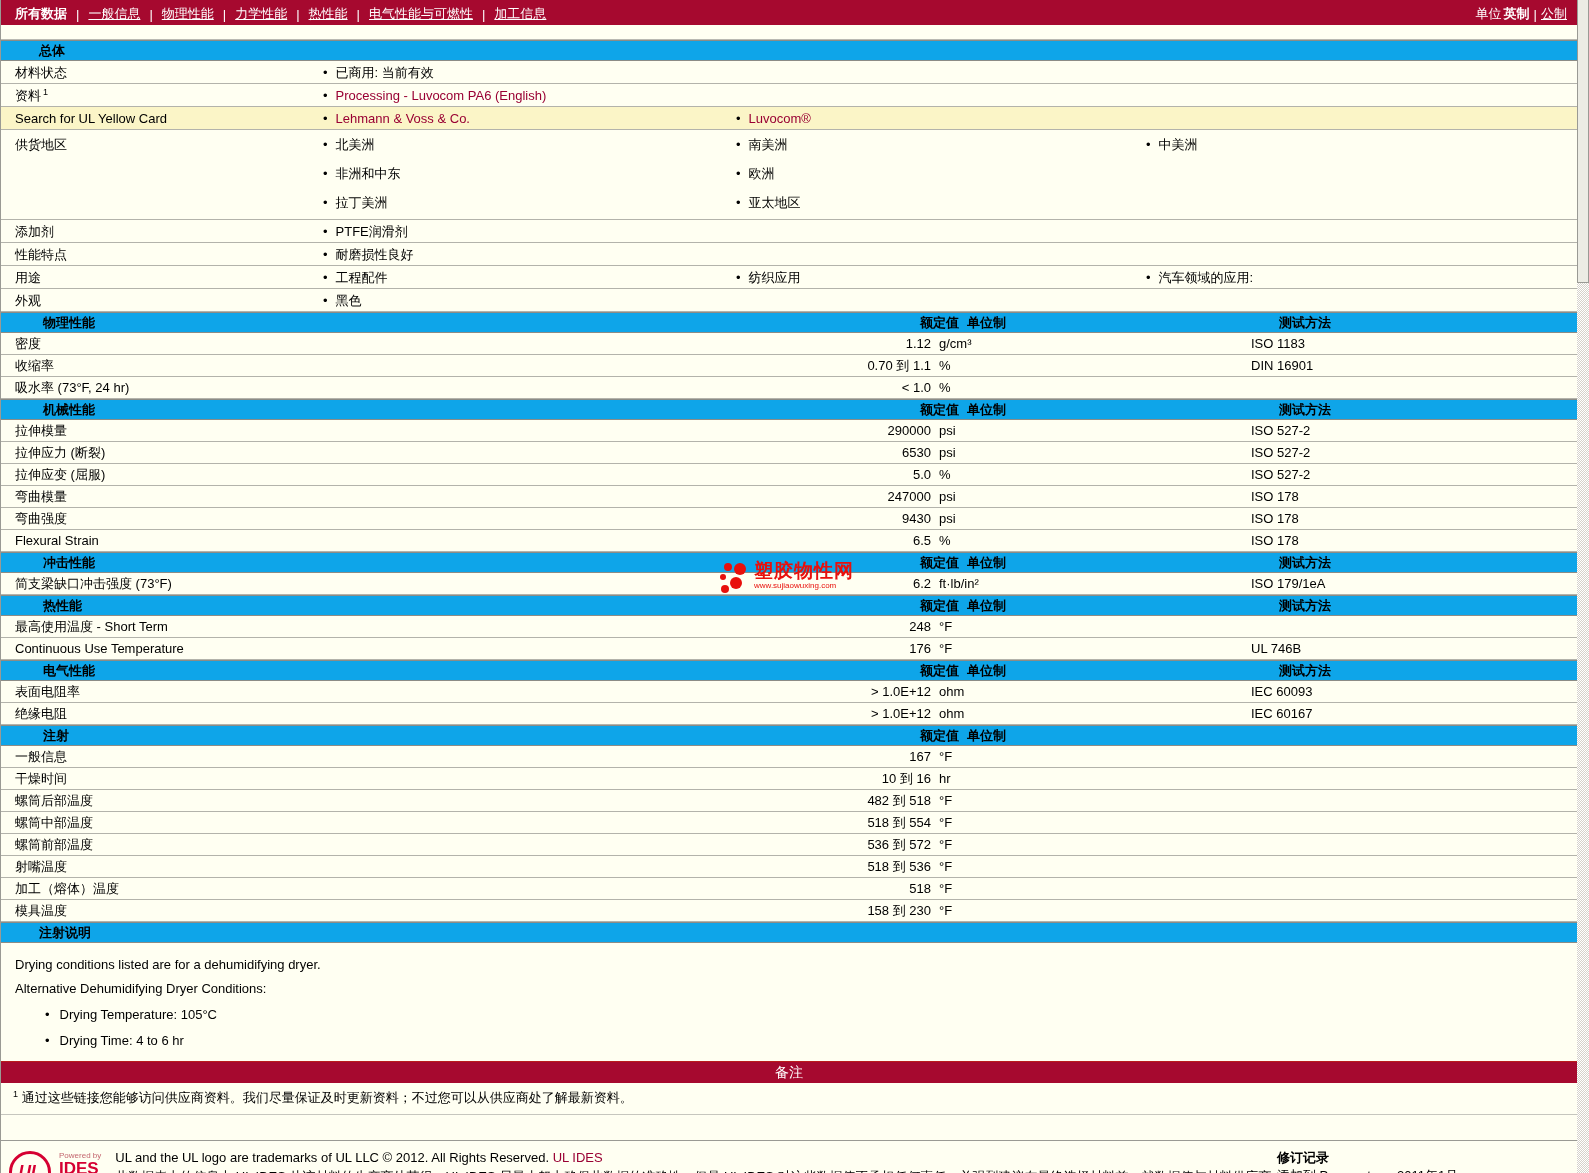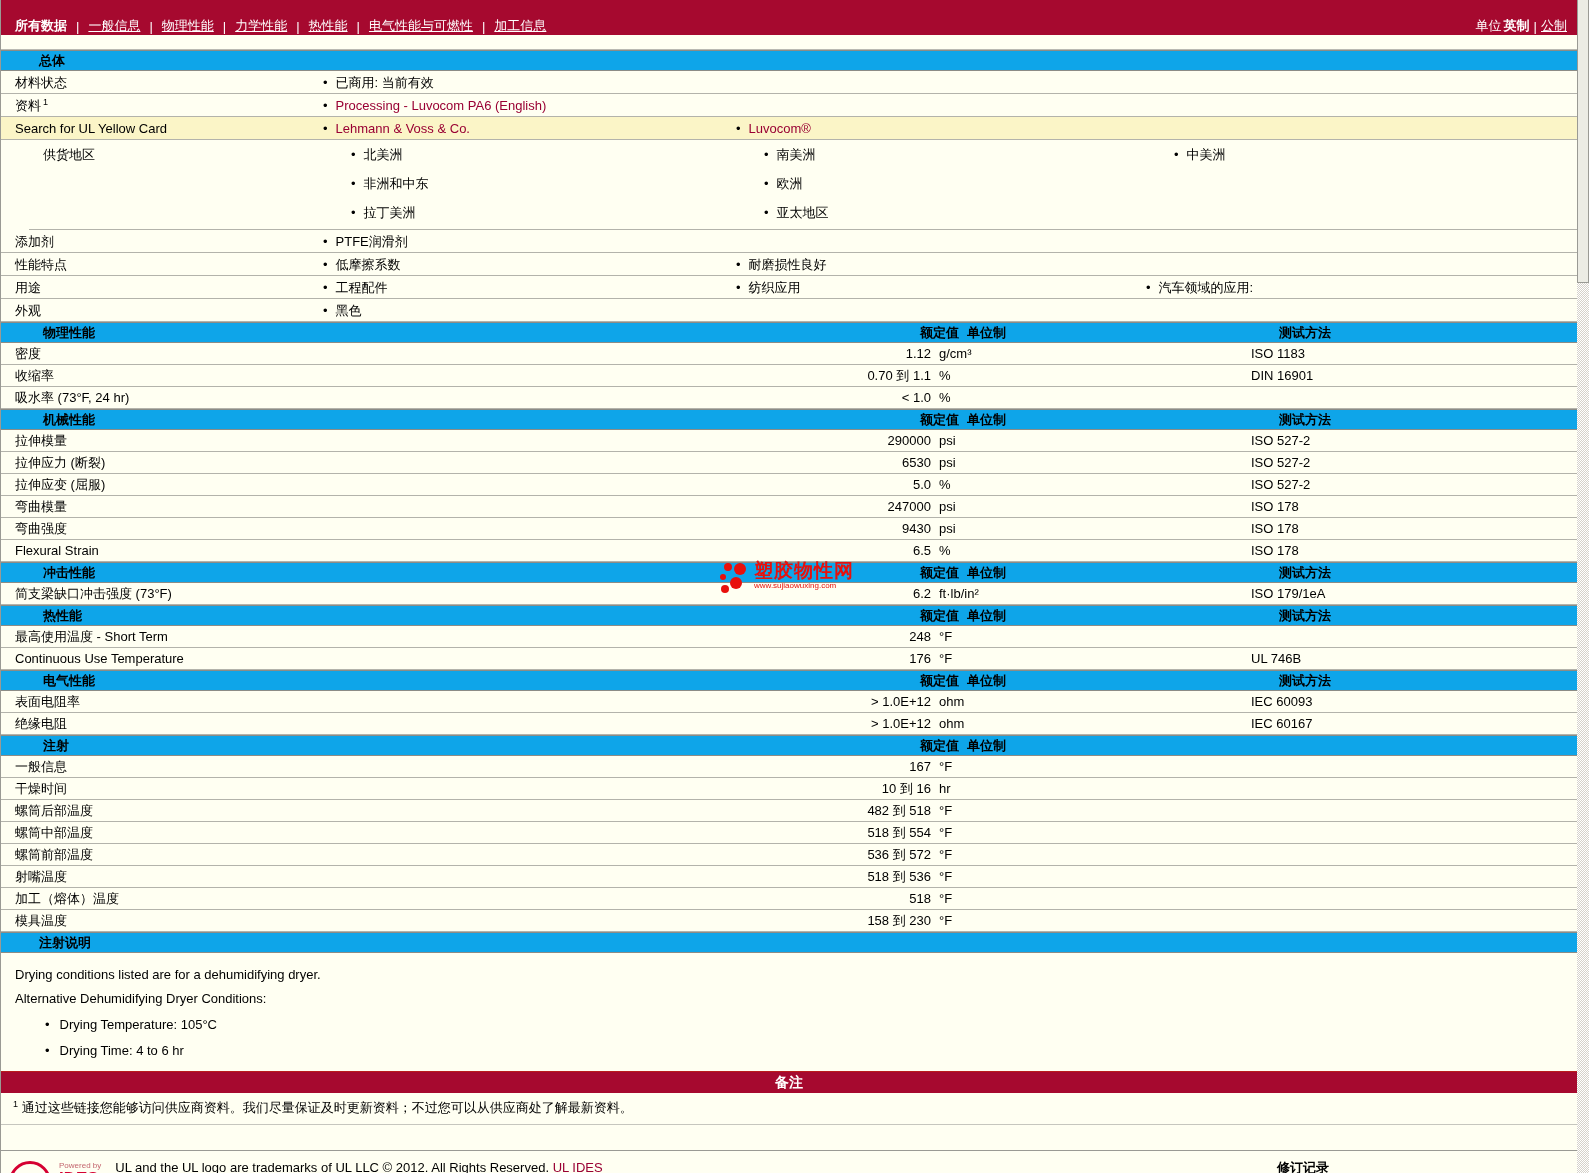--- a/index.html
+++ b/index.html
@@ -9,7 +9,7 @@
   .main { position:absolute; left:0; top:0; width:1577px; height:1173px; border-left:1px solid #9a9a94; background:#fffff2; }
 
   
-  .navbar { height:35px; background:#a6092f; color:#fff; display:flex; align-items:flex-end; justify-content:space-between; padding:5px 10px 0 14px; }
+  .navbar { height:25px; background:#a6092f; color:#fff; display:flex; align-items:flex-start; justify-content:space-between; padding:5px 10px 0 14px; }
   .navbar .nav-left { display:flex; align-items:center; }
   .nav-item { color:#fff; text-decoration:underline; cursor:pointer; white-space:nowrap; }
   .nav-item.current { font-weight:bold; text-decoration:none; cursor:default; }

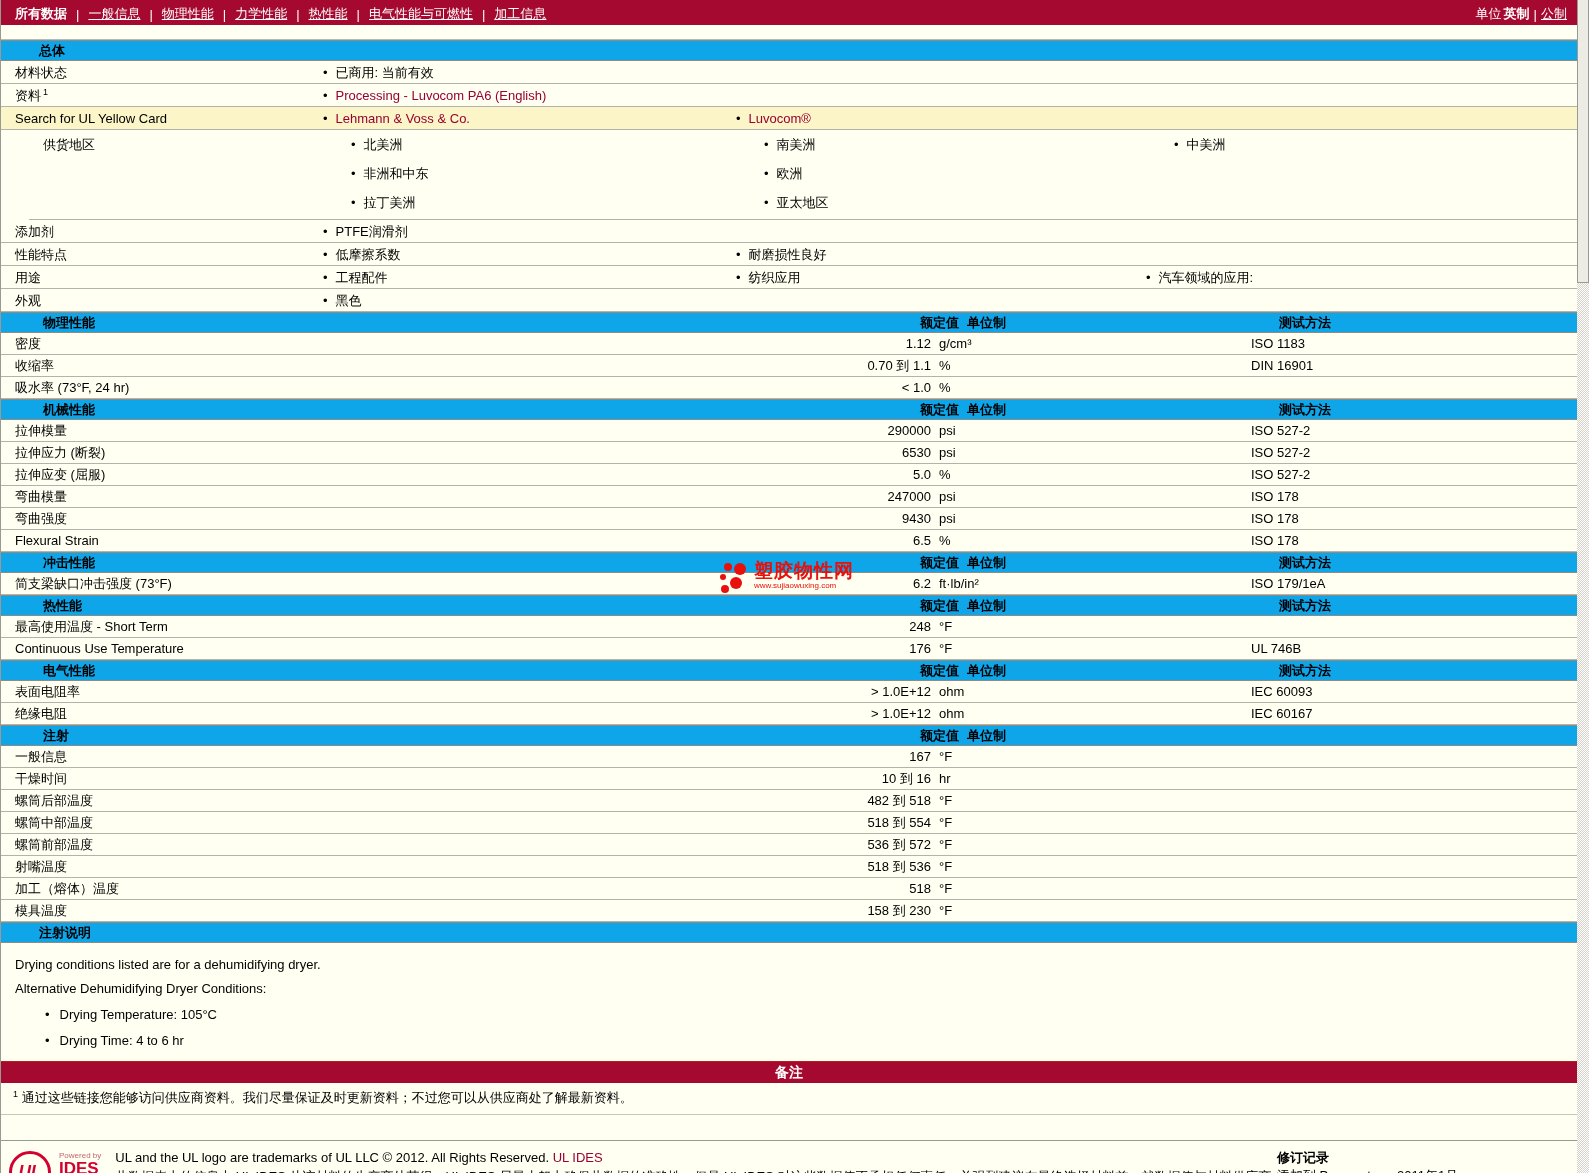--- a/index.html
+++ b/index.html
@@ -131,7 +131,7 @@
         </div>
     </div>
 
-    <div class="grow" style="padding:4px 0 6px 0;margin-left:28px;">
+    <div class="grow" style="padding:4px 0 6px 0;">
       <div class="g-label">供货地区</div>
       <div>
         <div class="bullet" style="margin-bottom:8px;">

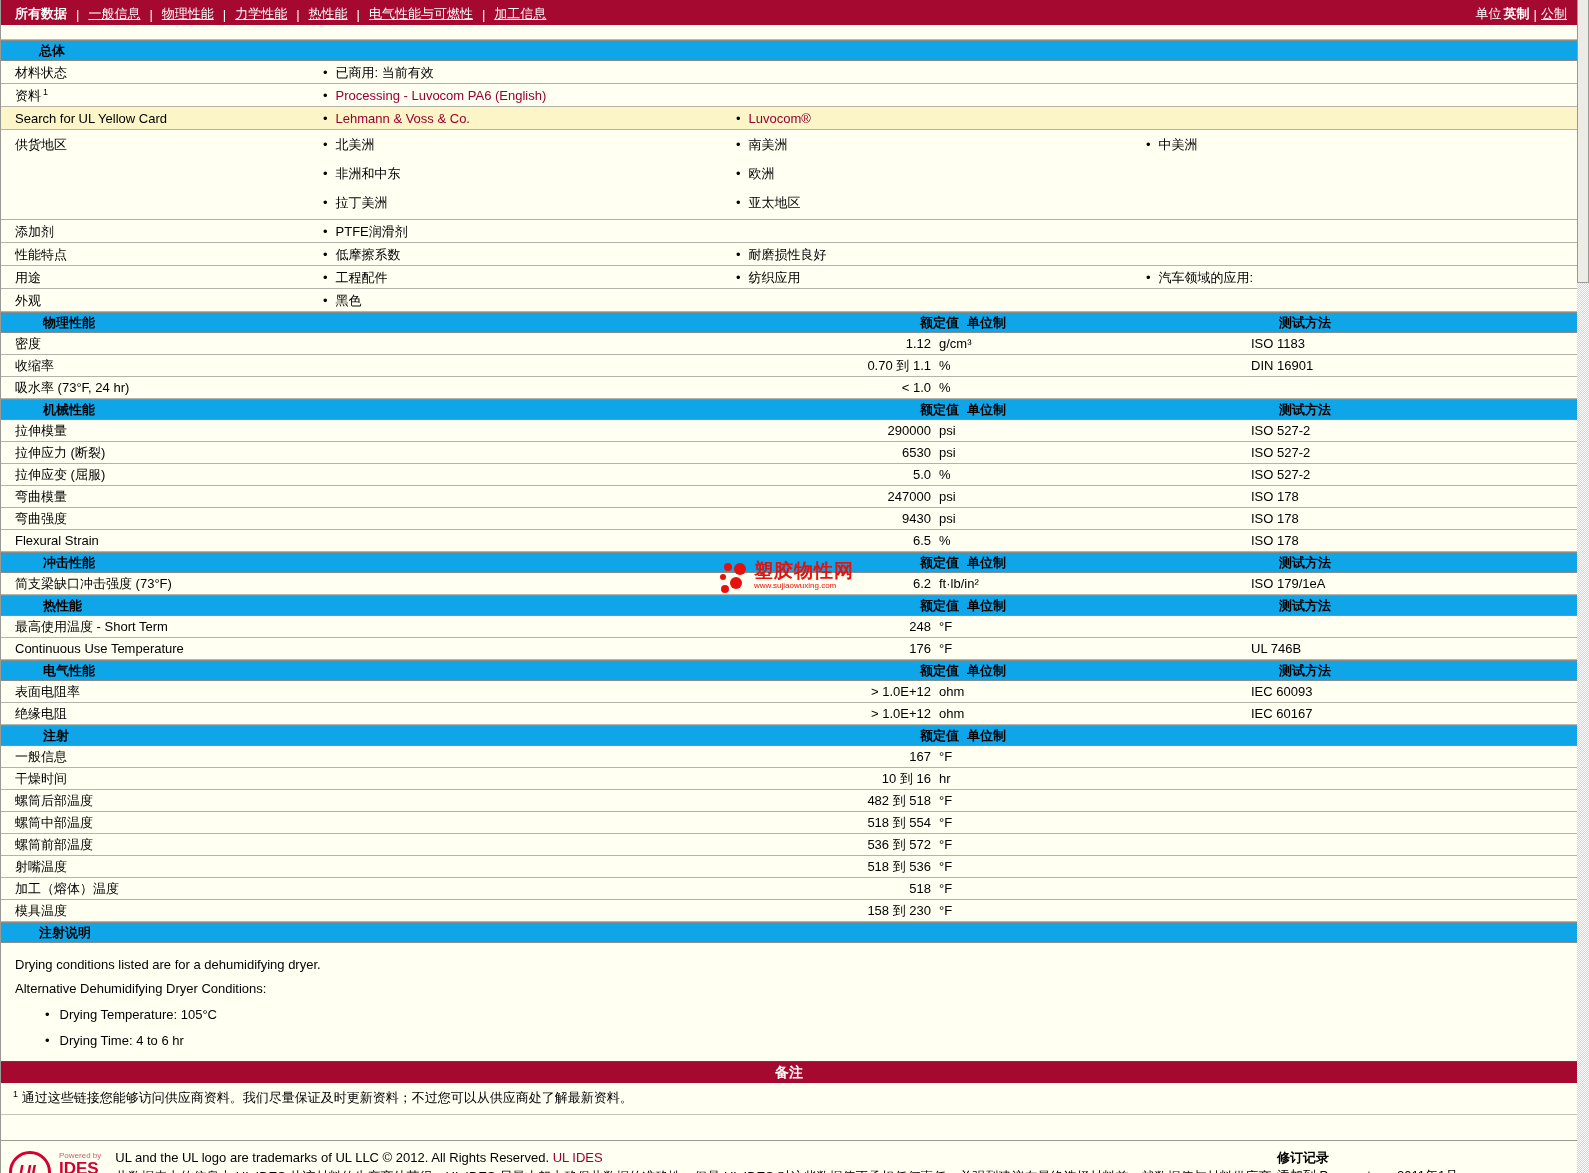--- a/index.html
+++ b/index.html
@@ -171,9 +171,6 @@
 
     <div class="grow">
       <div class="g-label">性能特点</div>
-      <div class="bullet">
-          <span>低摩擦系数</span>
-        </div>
       <div class="bullet">
           <span>耐磨损性良好</span>
         </div>

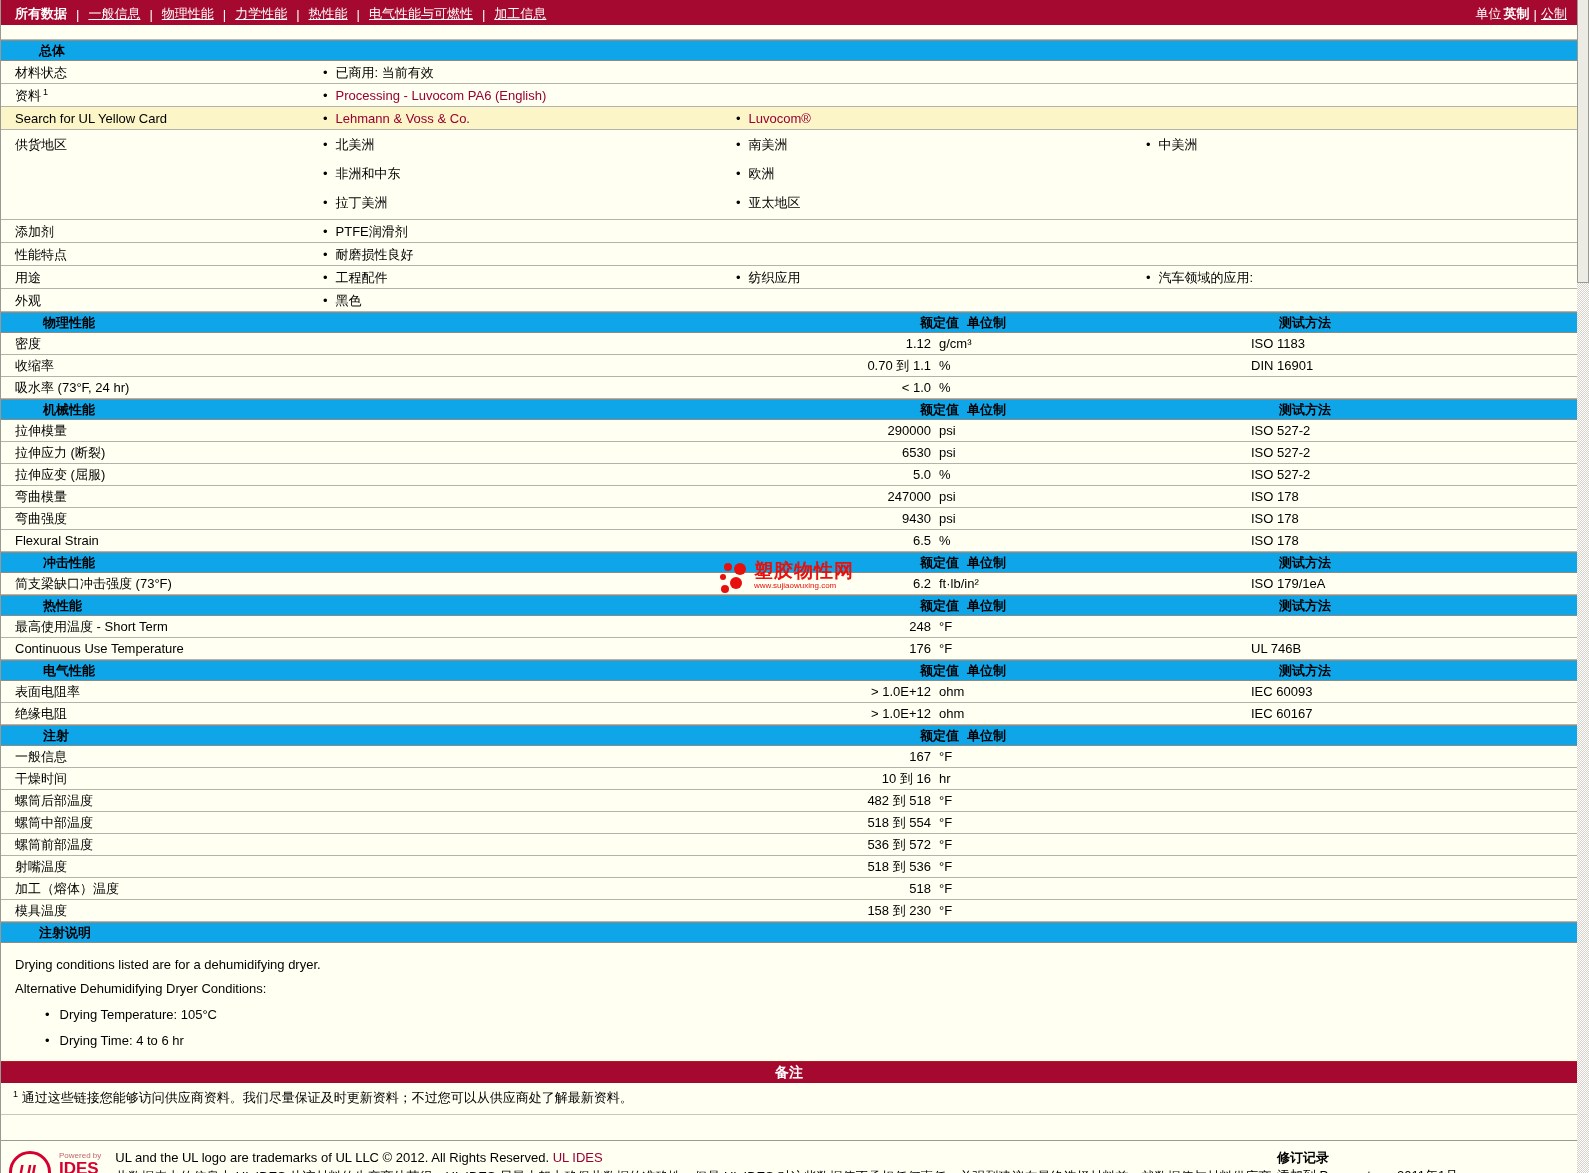--- a/index.html
+++ b/index.html
@@ -44,7 +44,7 @@
   .inj-bullet::before { content:"•"; margin:0 10px 0 44px; }
 
   
-  .remarks-bar { height:21px; background:#a6092f; color:#fff; font-weight:bold; font-size:14px; text-align:center; line-height:21px; }
+  .remarks-bar { height:21px; background:#a6092f; color:#fff; font-weight:normal; font-size:14px; text-align:center; line-height:21px; }
   .footnote-row { border-bottom:1px solid #c6c6be; padding:5px 0 6px 10px; line-height:20px; }
   .gap-row { height:25px; }
 

